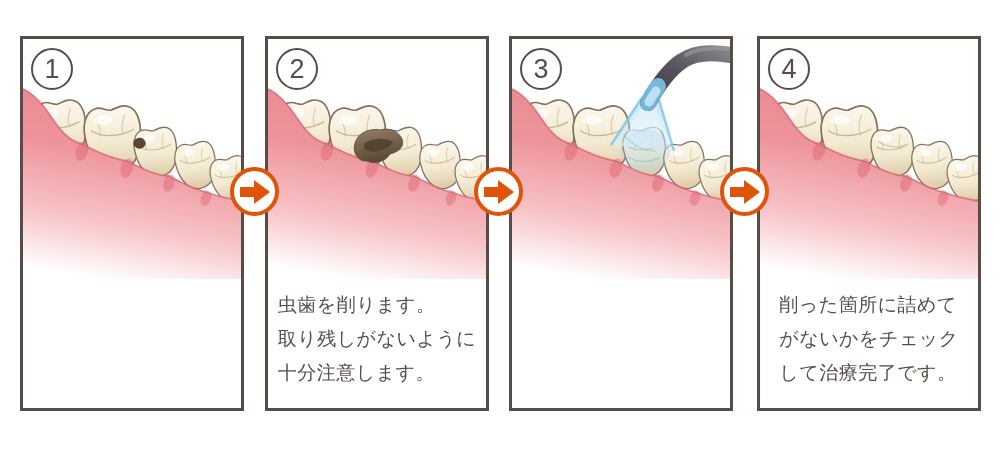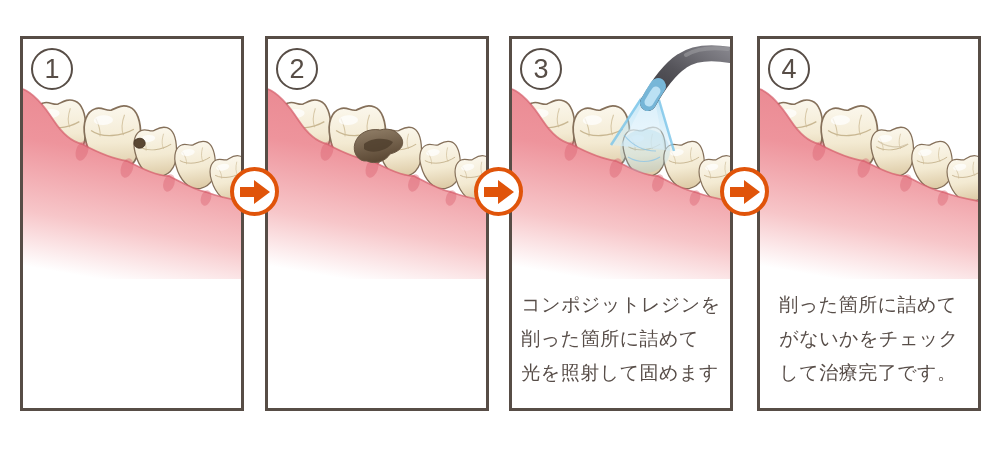--- a/index.html
+++ b/index.html
@@ -110,6 +110,11 @@
       <path d="M87,104 C90,94 101,89 112,91 C122,88 131,93 134,100 C137,108 130,113 122,115 C118,122 107,126 99,122 C90,123 84,113 87,104 Z" fill="url(#holeGrad)" stroke="#6b5844" stroke-width="1"></path>
       <path d="M96,105 C103,99 117,98 125,103 C121,111 104,116 96,110 Z" fill="#4e3d2c" opacity="0.8"></path>
     </svg>
+    <div class="caption">
+      <p class="caption-text">虫歯を削ります。
+取り残しがないように
+十分注意します。</p>
+    </div>
   </section>
 
   <section class="panel" style="left:509px;">

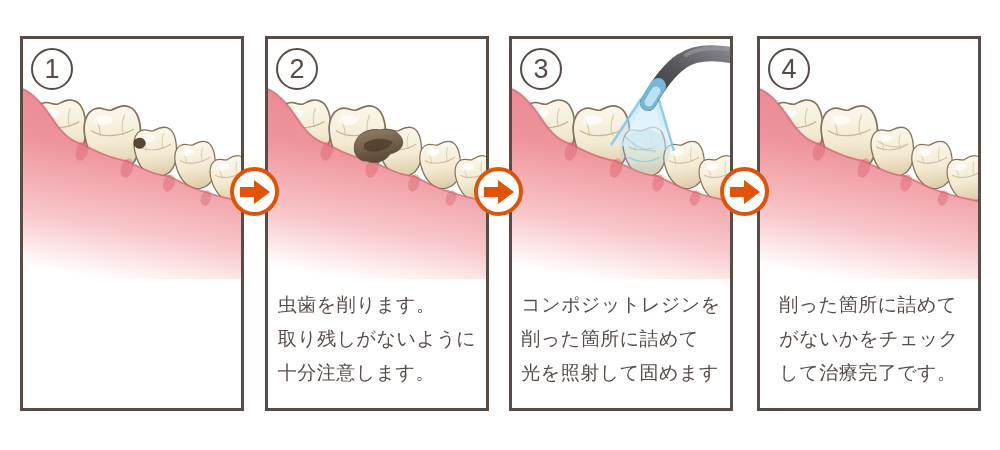--- a/index.html
+++ b/index.html
@@ -137,11 +137,6 @@
         <path d="M144,52 C141,56 139,60 137,63" stroke="#c3e6f7" stroke-width="9" fill="none" stroke-linecap="round" opacity="0.9"></path>
       </g>
     </svg>
-    <div class="caption">
-      <p class="caption-text">コンポジットレジンを
-削った箇所に詰めて
-光を照射して固めます</p>
-    </div>
   </section>
 
   <section class="panel" style="left:757px;">

